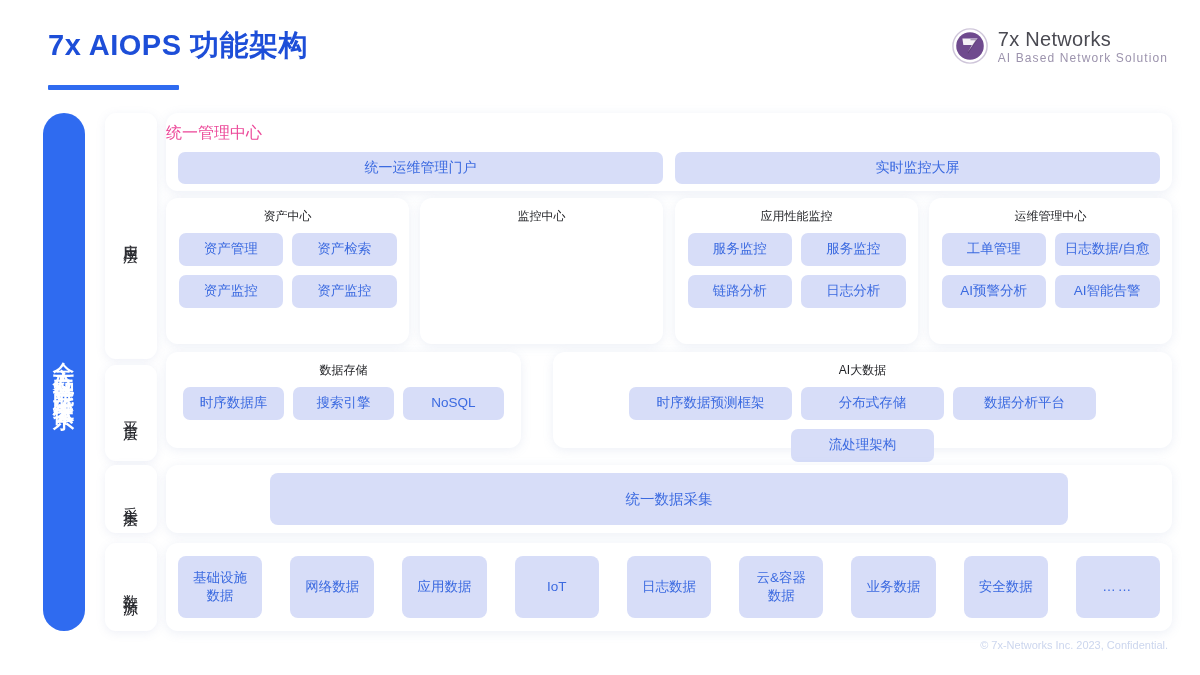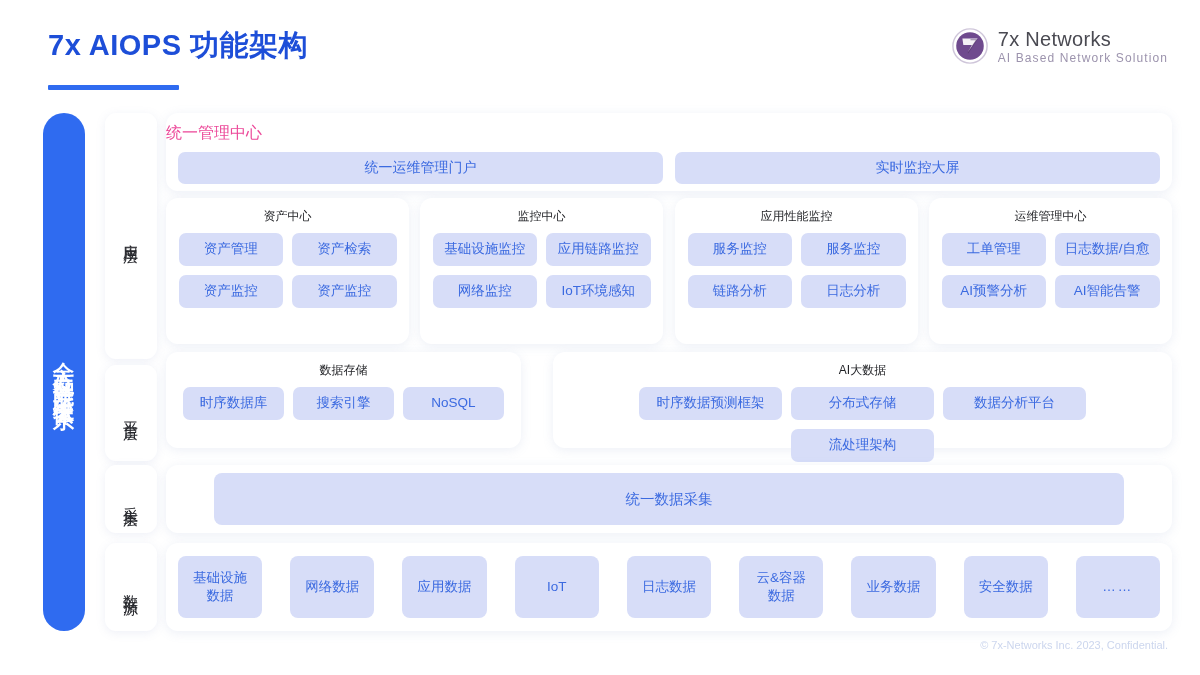--- a/index.html
+++ b/index.html
@@ -334,12 +334,6 @@
 
   <div class="group-card" style="left:420px; top:98px; width:243px; height:146px;">
     <div class="group-title">监控中心</div>
-    <div class="chip-grid">
-      <div class="chip two-col">基础设施监控</div>
-      <div class="chip two-col">应用链路监控</div>
-      <div class="chip two-col">网络监控</div>
-      <div class="chip two-col">IoT环境感知</div>
-    </div>
   </div>
 
   <div class="group-card" style="left:675px; top:98px; width:243px; height:146px;">

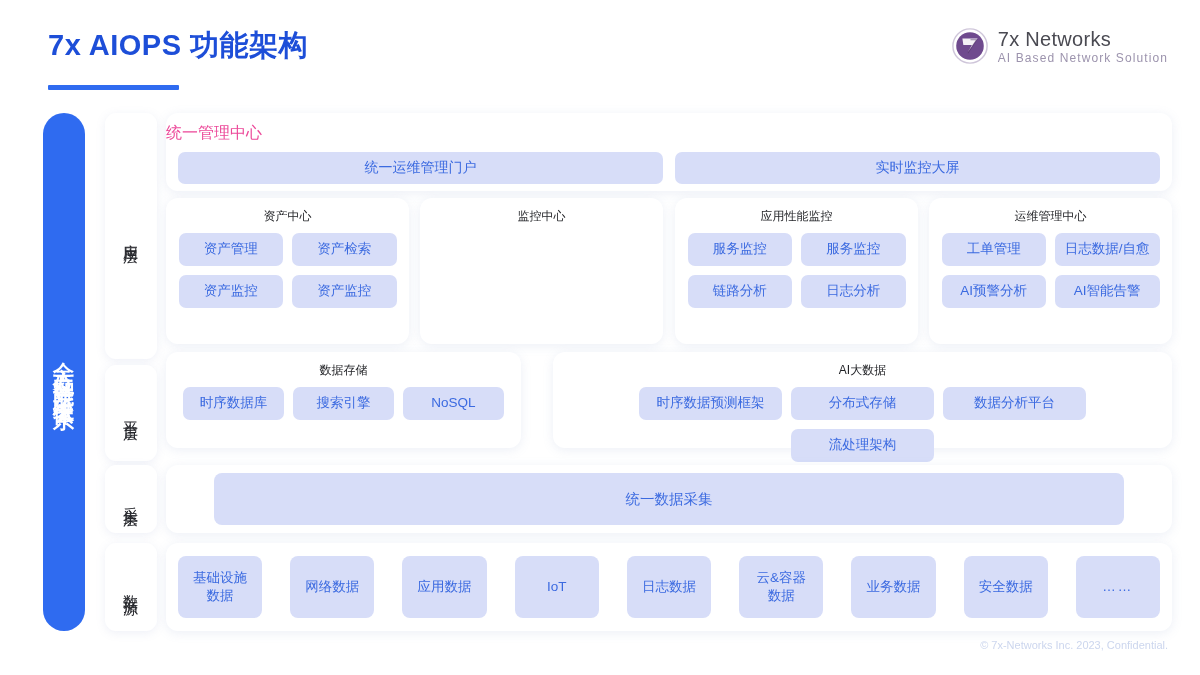--- a/index.html
+++ b/index.html
@@ -368,7 +368,7 @@
   <div class="group-card" style="left:553px; top:252px; width:619px; height:96px;">
     <div class="group-title">AI大数据</div>
     <div class="chip-grid">
-      <div class="chip" style="width:143px;text-align:right;">时序数据预测框架</div>
+      <div class="chip" style="width:163px;text-align:right;">时序数据预测框架</div>
       <div class="chip" style="width:143px;">分布式存储</div>
       <div class="chip" style="width:143px;">数据分析平台</div>
       <div class="chip" style="width:143px;">流处理架构</div>

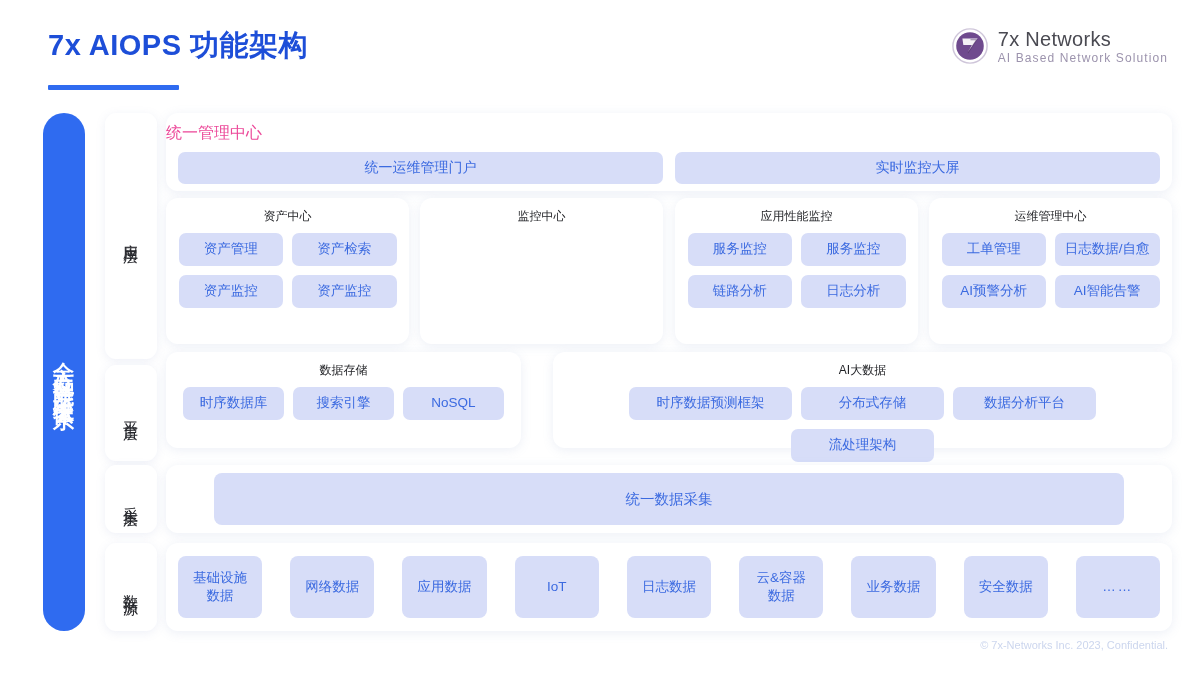--- a/index.html
+++ b/index.html
@@ -220,7 +220,7 @@
     justify-content: center;
   }
   .collect-bar {
-    width: 910px;
+    width: 798px;
     height: 52px;
     background: #d7ddf8;
     border-radius: 8px;

